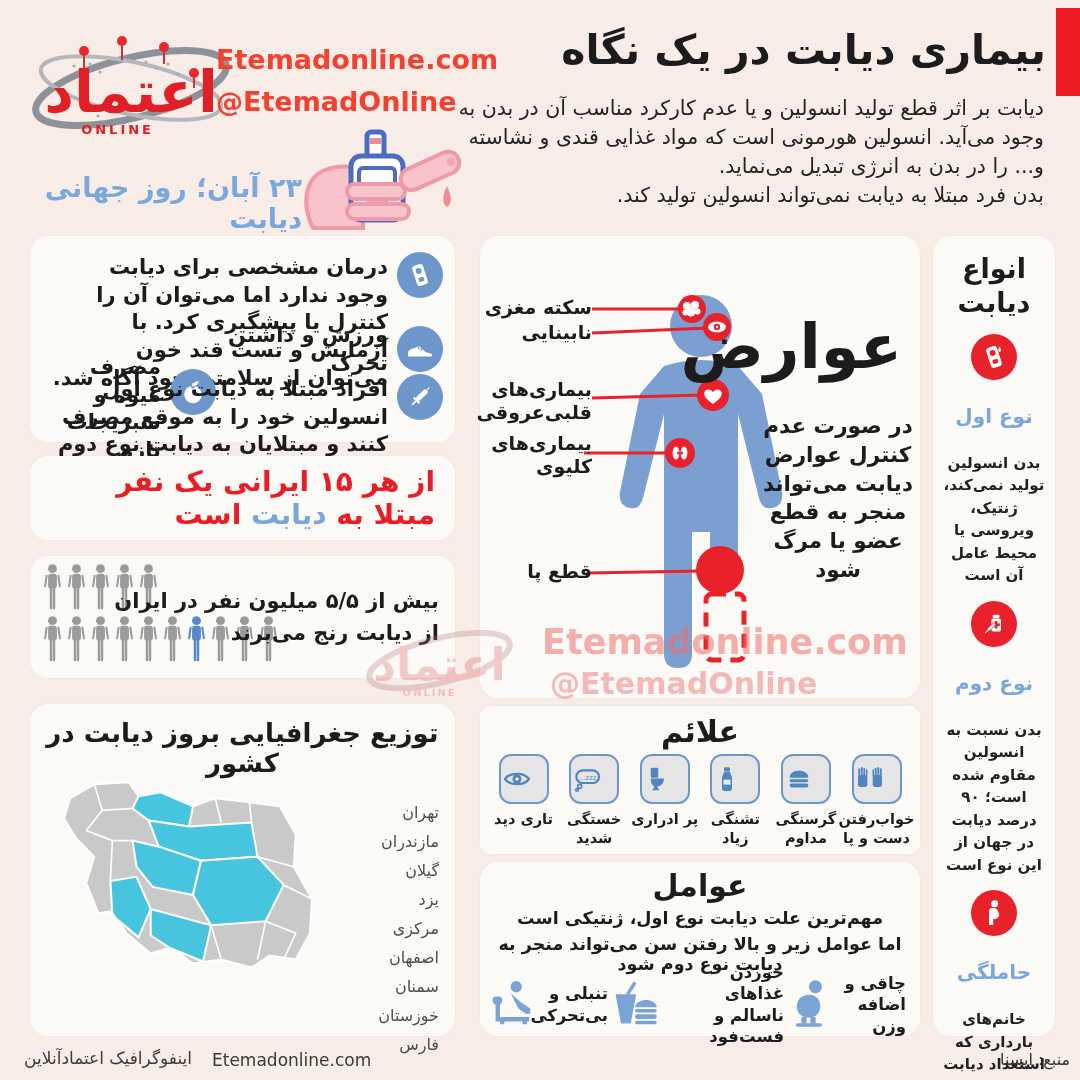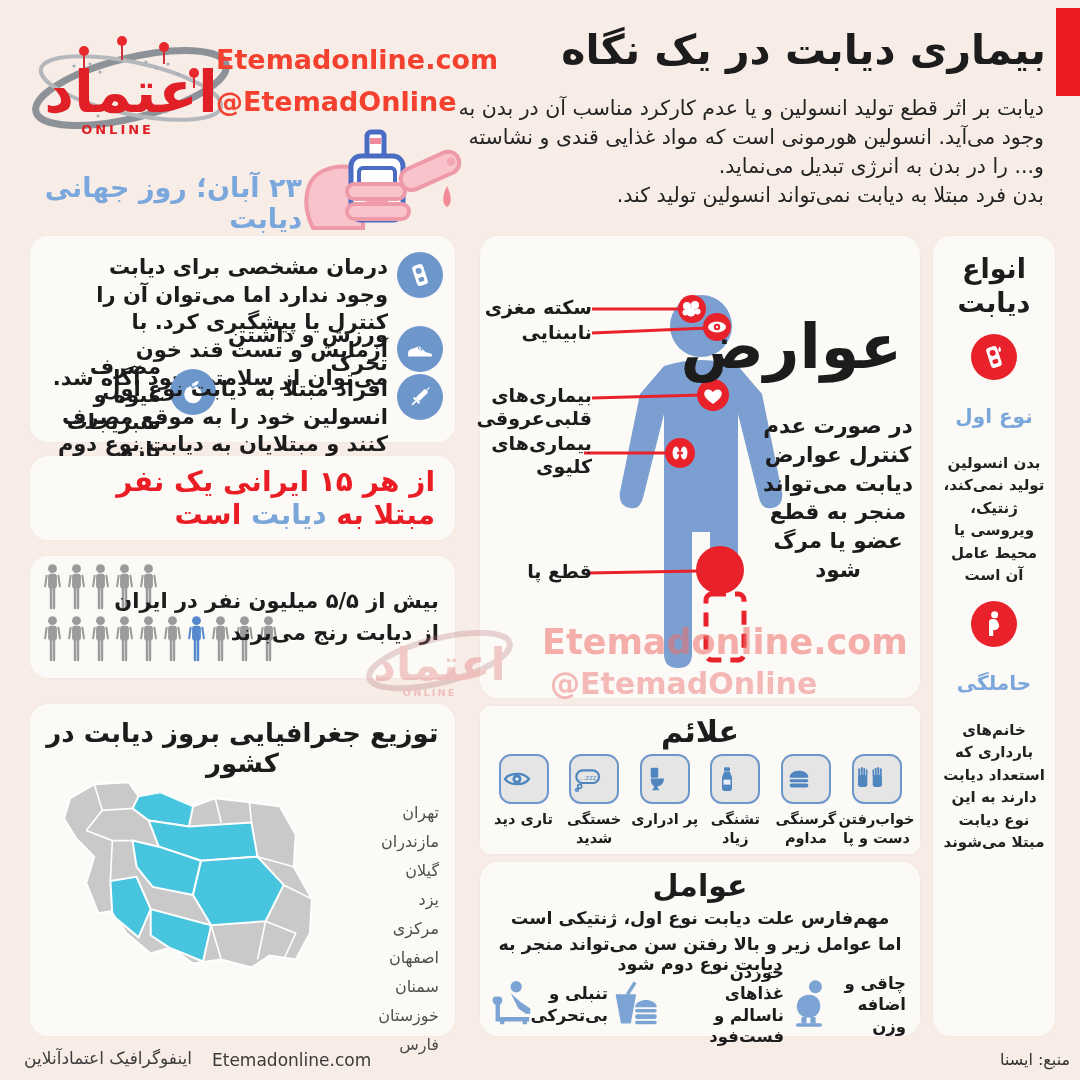--- a/index.html
+++ b/index.html
@@ -59,7 +59,7 @@
   .comp-label{position:absolute;left:2px;width:110px;text-align:right;font-size:19px;font-weight:bold;line-height:1.22;}
   .lbl-brain{top:60px;}
   .lbl-eye{top:85px;}
-  .lbl-heart{top:148px;}
+  .lbl-heart{top:142px;}
   .lbl-kidney{top:196px;}
   .lbl-amputation{top:324px;}
 

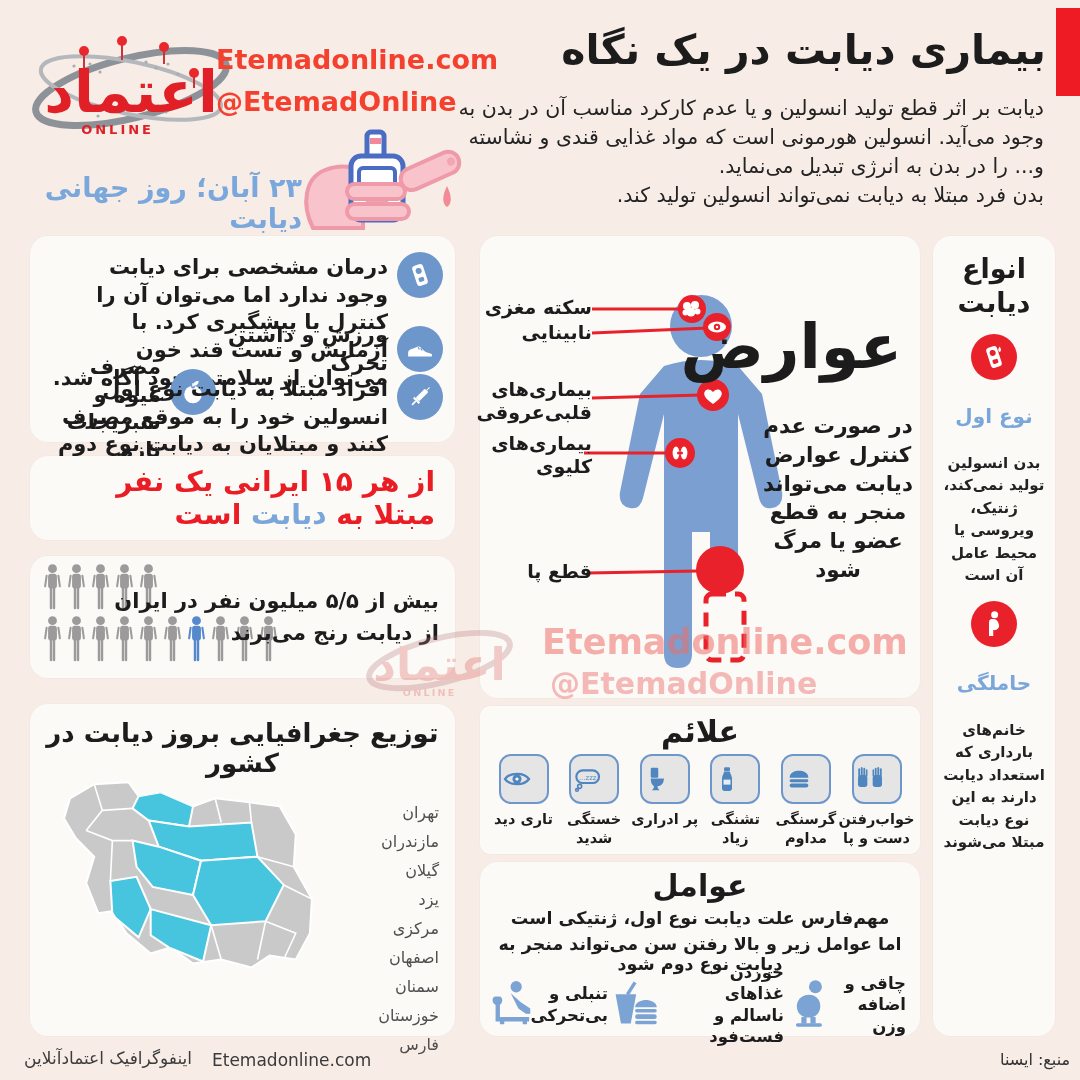--- a/index.html
+++ b/index.html
@@ -600,6 +600,22 @@
     </div>
     <div class="type-entry">
       <span class="icon-circle red-circle">
+        <svg viewBox="0 0 24 24" width="30" height="30">
+            <rect x="11" y="4.5" width="5.4" height="2.6" rx="0.8" fill="#fff"></rect>
+            <rect x="9.8" y="7.6" width="7.8" height="10.4" rx="1.6" fill="#fff"></rect>
+            <rect x="12.6" y="9.6" width="2.2" height="6" fill="currentColor"></rect>
+            <rect x="10.7" y="11.5" width="6" height="2.2" fill="currentColor"></rect>
+            <g transform="rotate(45 8 16)">
+              <rect x="6.8" y="9.5" width="2.6" height="8" rx="0.8" fill="#fff" stroke="currentColor" stroke-width="0.6"></rect>
+              <rect x="7.7" y="17.6" width="0.9" height="3" fill="#fff"></rect>
+            </g>
+          </svg>
+      </span>
+      <div class="type-name">نوع دوم</div>
+      <div class="type-desc">بدن نسبت به انسولین مقاوم شده است؛ ۹۰ درصد دیابت در جهان از این نوع است</div>
+    </div>
+    <div class="type-entry">
+      <span class="icon-circle red-circle">
         <svg viewBox="0 0 24 24" width="30" height="30" fill="#fff">
             <circle cx="12.5" cy="4.5" r="2.8"></circle>
             <path d="M10.2 8 C8.8 8 8 9.2 8 10.8 L8 21.5 L11.4 21.5 L11.4 16.8 C14 17.4 16.6 15.4 16 12.6 C15.6 10.4 14 8 11.8 8 Z"></path>

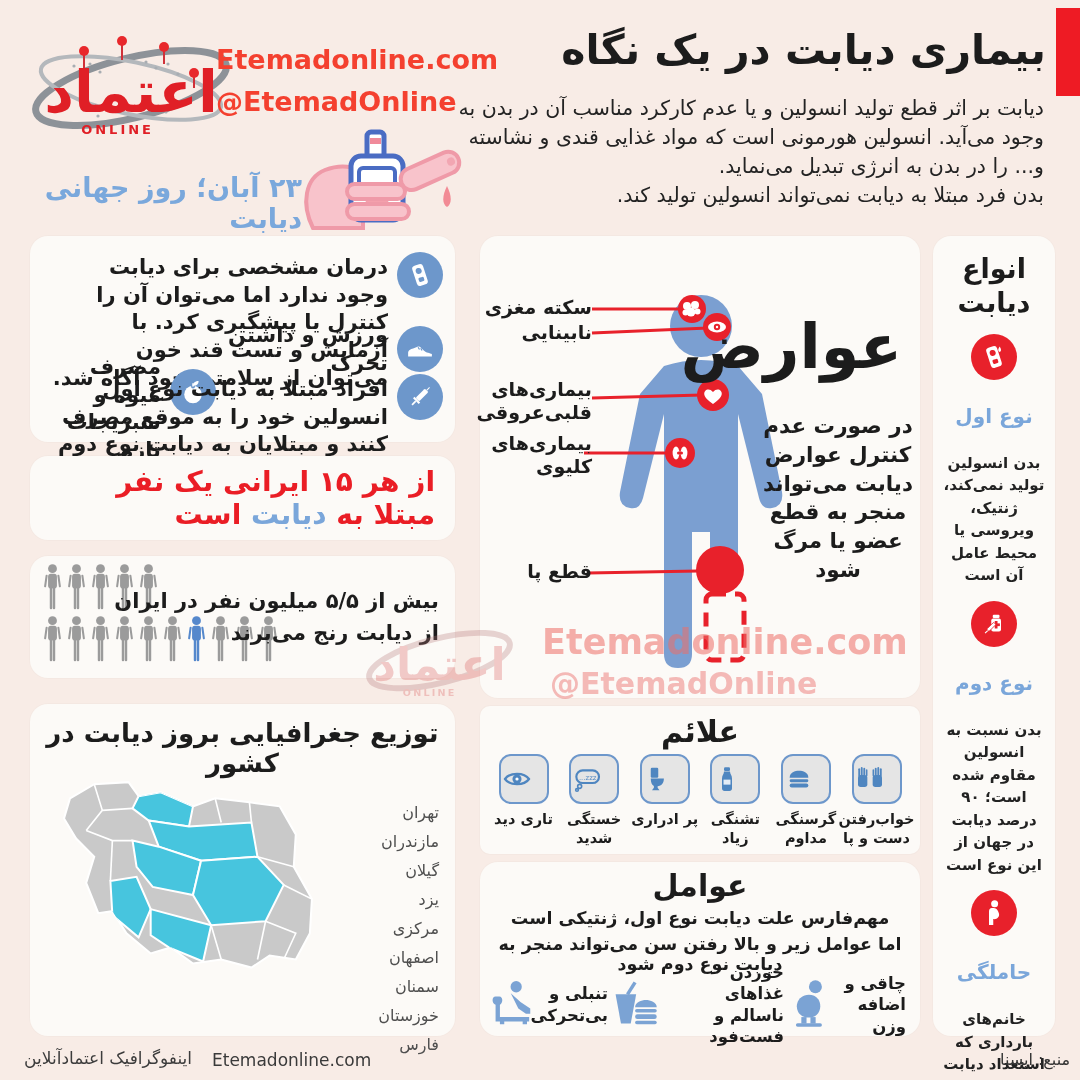--- a/index.html
+++ b/index.html
@@ -541,7 +541,7 @@
 
   <div class="card" id="fact-card">
     <div class="fact-title">عوامل</div>
-    <div class="fact-line fact-line1">مهم‌فارس علت دیابت نوع اول، ژنتیکی است</div>
+    <div class="fact-line fact-line1">مهم‌ترین علت دیابت نوع اول، ژنتیکی است</div>
     <div class="fact-line fact-line2">اما عوامل زیر و بالا رفتن سن می‌تواند منجر به دیابت نوع دوم شود</div>
     <div class="fact-row">
       <div class="fact-item">

